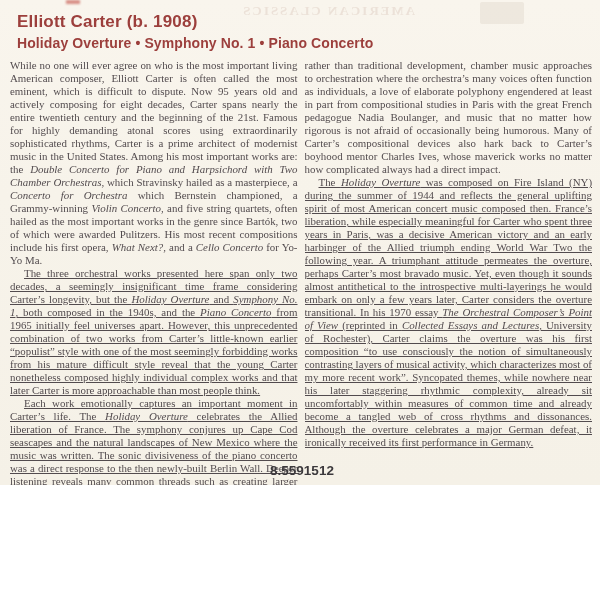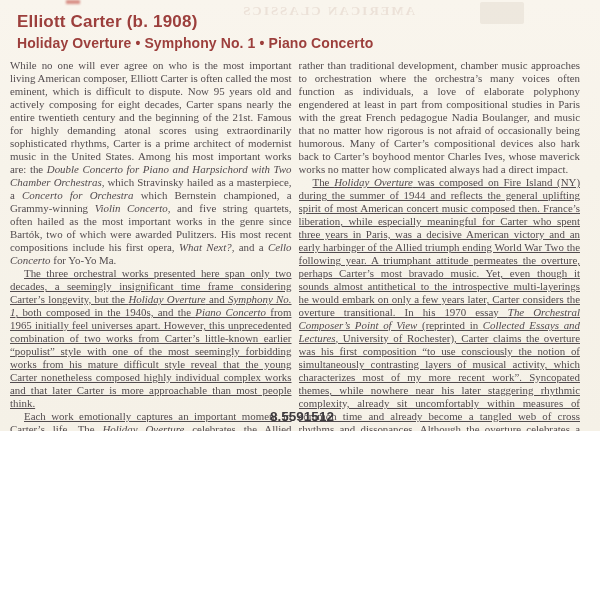--- a/index.html
+++ b/index.html
@@ -5,7 +5,7 @@
   html,body{margin:0;padding:0;}
   .page{
     position:relative;
-    width:600px;height:431px;
+    width:600px;height:485px;
     background:linear-gradient(180deg,#f9f5ed 0%,#f7f3ea 40%,#f5f1e7 100%);
     overflow:hidden;
     font-family:"Liberation Serif", serif;

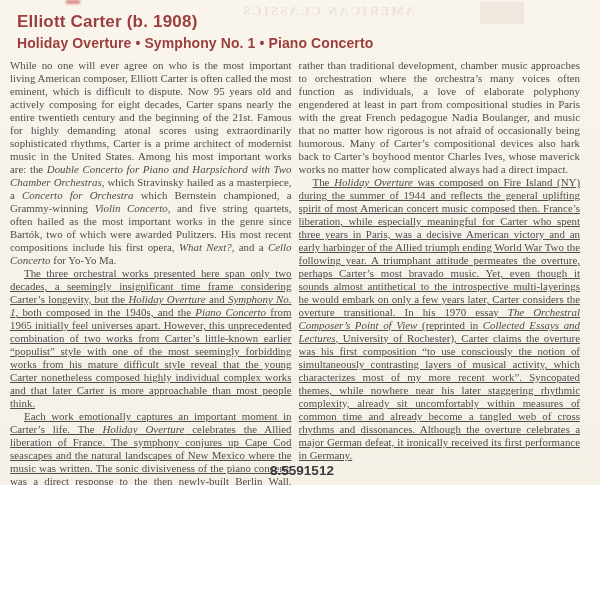--- a/index.html
+++ b/index.html
@@ -47,7 +47,7 @@
   }
   .columns{
     display:flex;
-    margin:7px 20px 0 10px;
+    margin:7px 8px 0 10px;
     gap:7px;
     height:506px;
     overflow:hidden;

